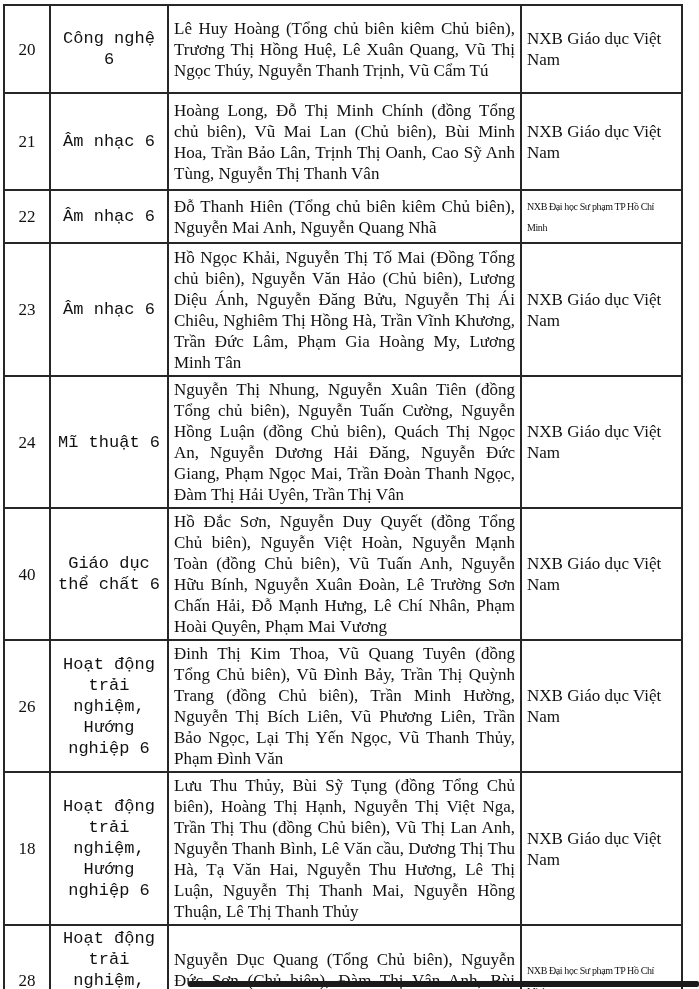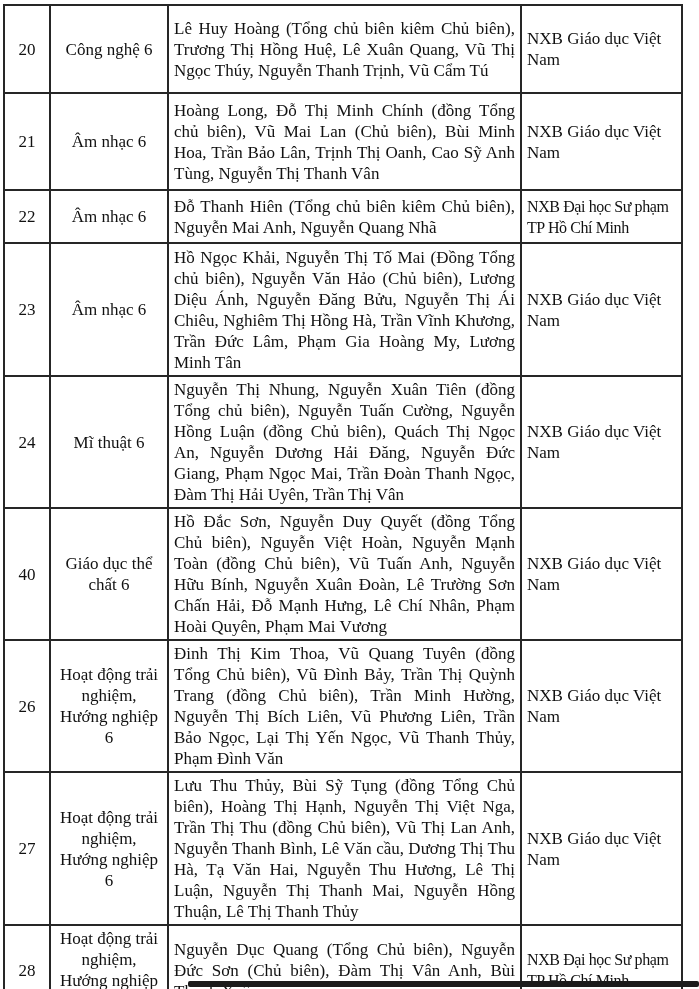--- a/index.html
+++ b/index.html
@@ -42,6 +42,7 @@
   td.title-cell {
     text-align: center;
     padding: 2px 4px;
+    font-family: Liberation Mono, monospace;
   }
   td.authors-cell {
     text-align: justify;

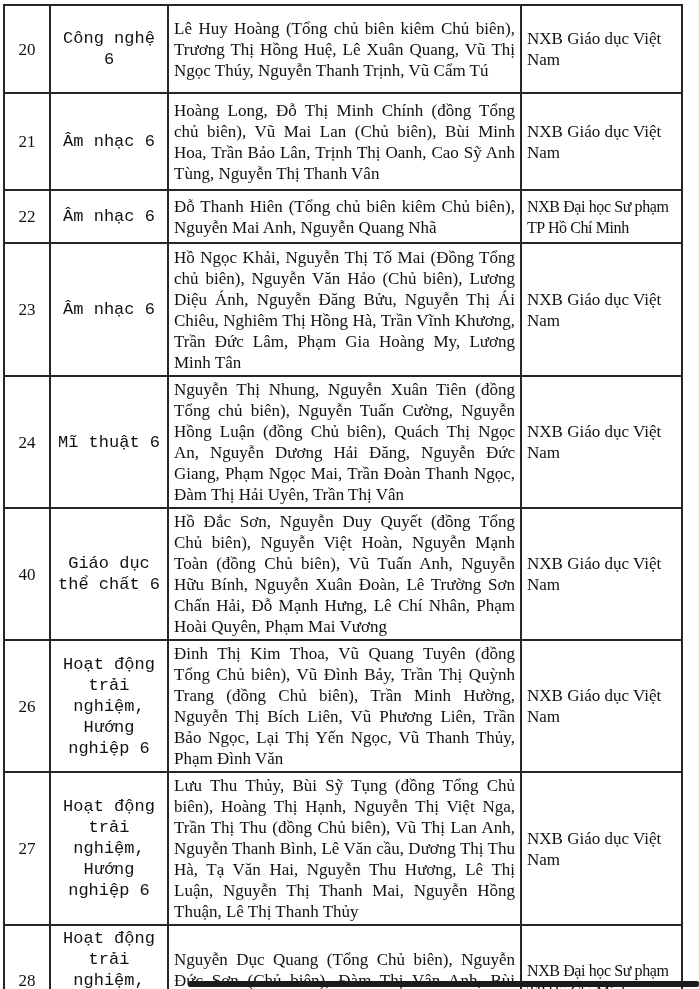--- a/index.html
+++ b/index.html
@@ -55,7 +55,7 @@
     padding: 2px 3px;
   }
   td.pub-cell.condensed {
-    font-size: 16px;
+    font-size: 10px;
     letter-spacing: -0.4px;
   }
   

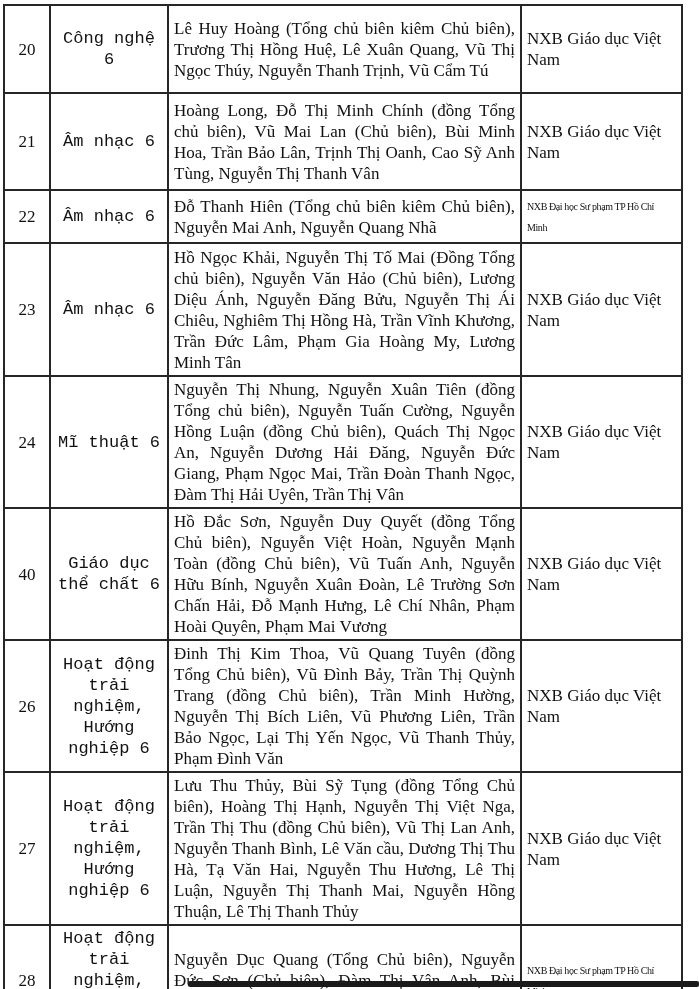--- a/index.html
+++ b/index.html
@@ -135,7 +135,7 @@
         <td class="pub-cell">NXB Giáo dục Việt Nam</td>
       </tr>
       <tr class="r27">
-        <td class="no-cell">27</td>
+        <td class="no-cell">18</td>
         <td class="title-cell">Hoạt động trải nghiệm, Hướng nghiệp 6</td>
         <td class="authors-cell">Lưu Thu Thủy, Bùi Sỹ Tụng (đồng Tổng Chủ biên), Hoàng Thị Hạnh, Nguyễn Thị Việt Nga, Trần Thị Thu (đồng Chủ biên), Vũ Thị Lan Anh, Nguyễn Thanh Bình, Lê Văn cầu, Dương Thị Thu Hà, Tạ Văn Hai, Nguyễn Thu Hương, Lê Thị Luận, Nguyễn Thị Thanh Mai, Nguyễn Hồng Thuận, Lê Thị Thanh Thủy</td>
         <td class="pub-cell">NXB Giáo dục Việt Nam</td>

